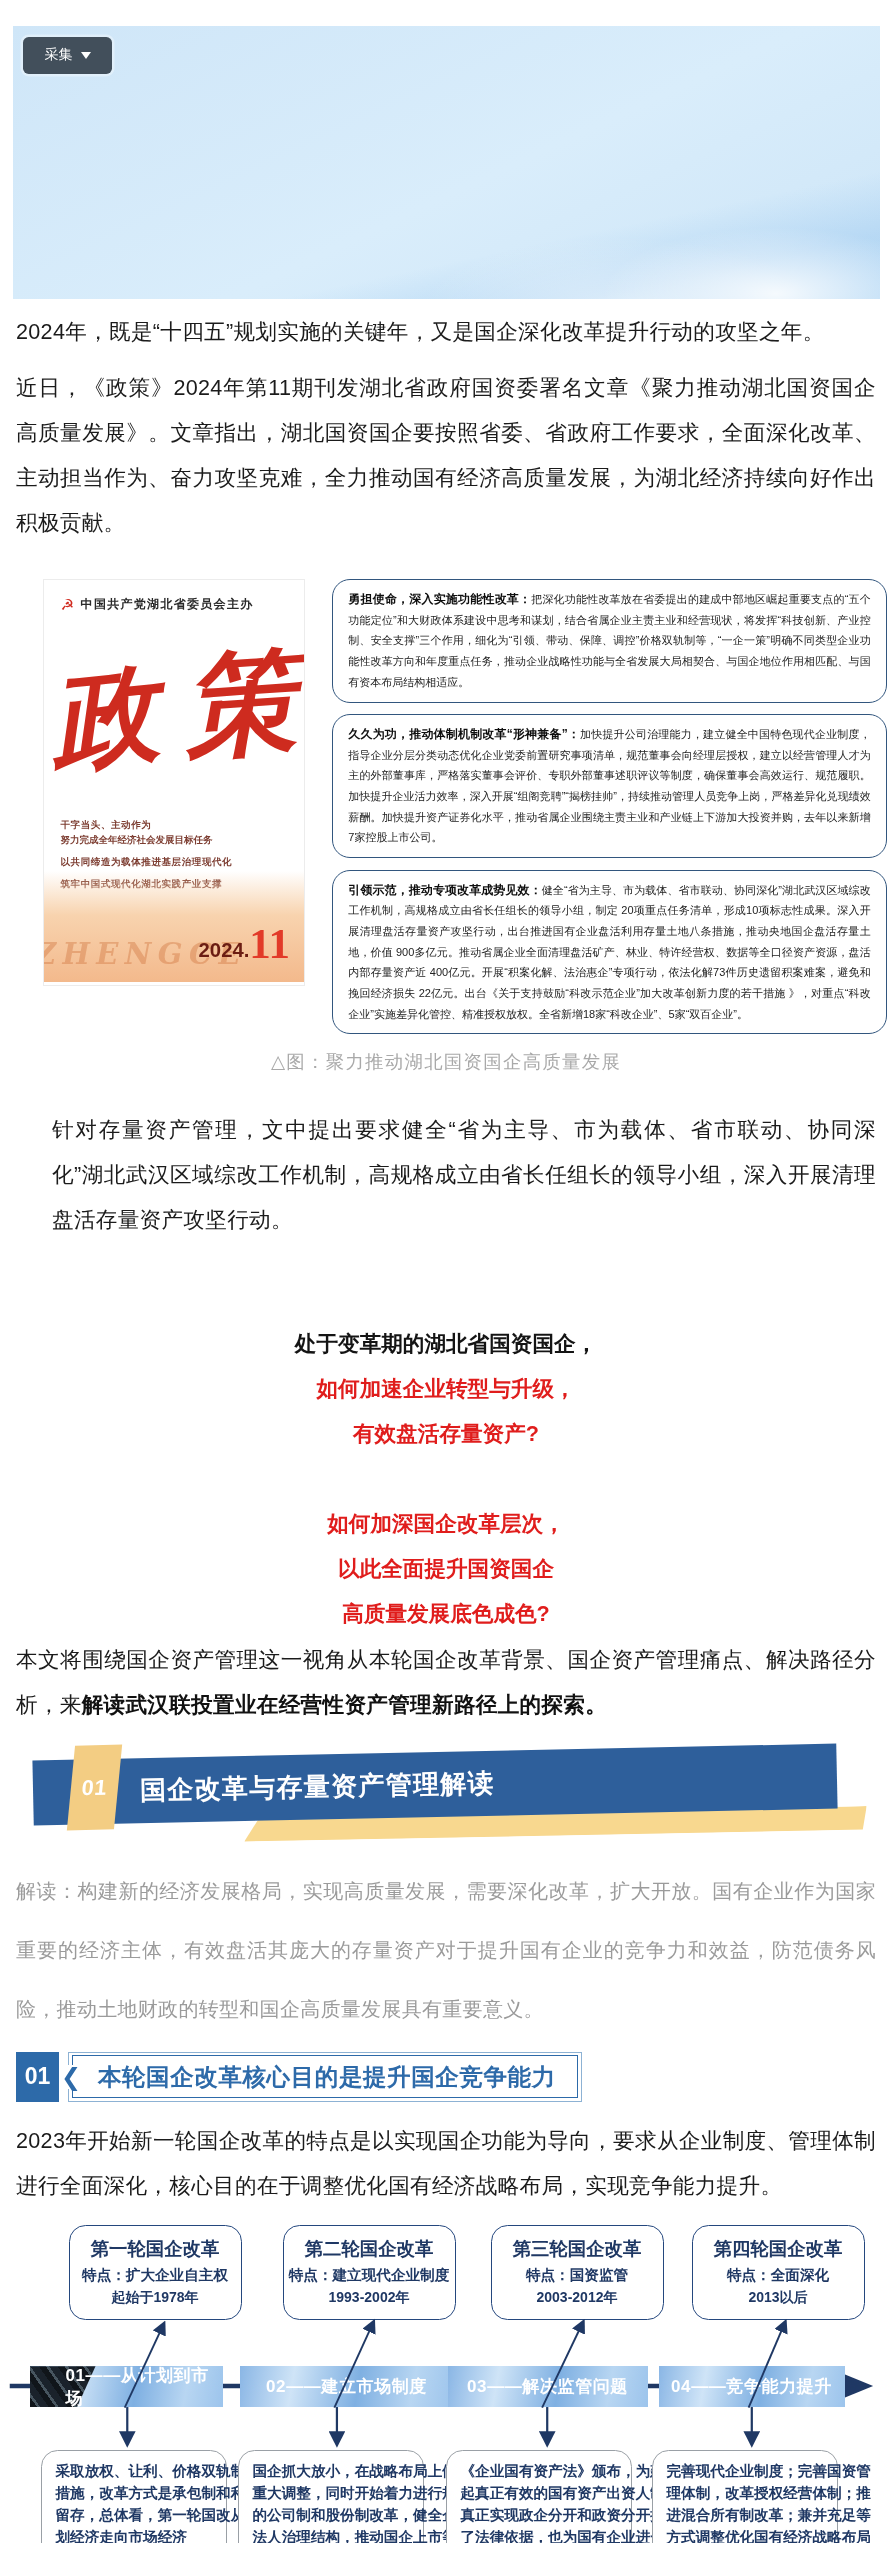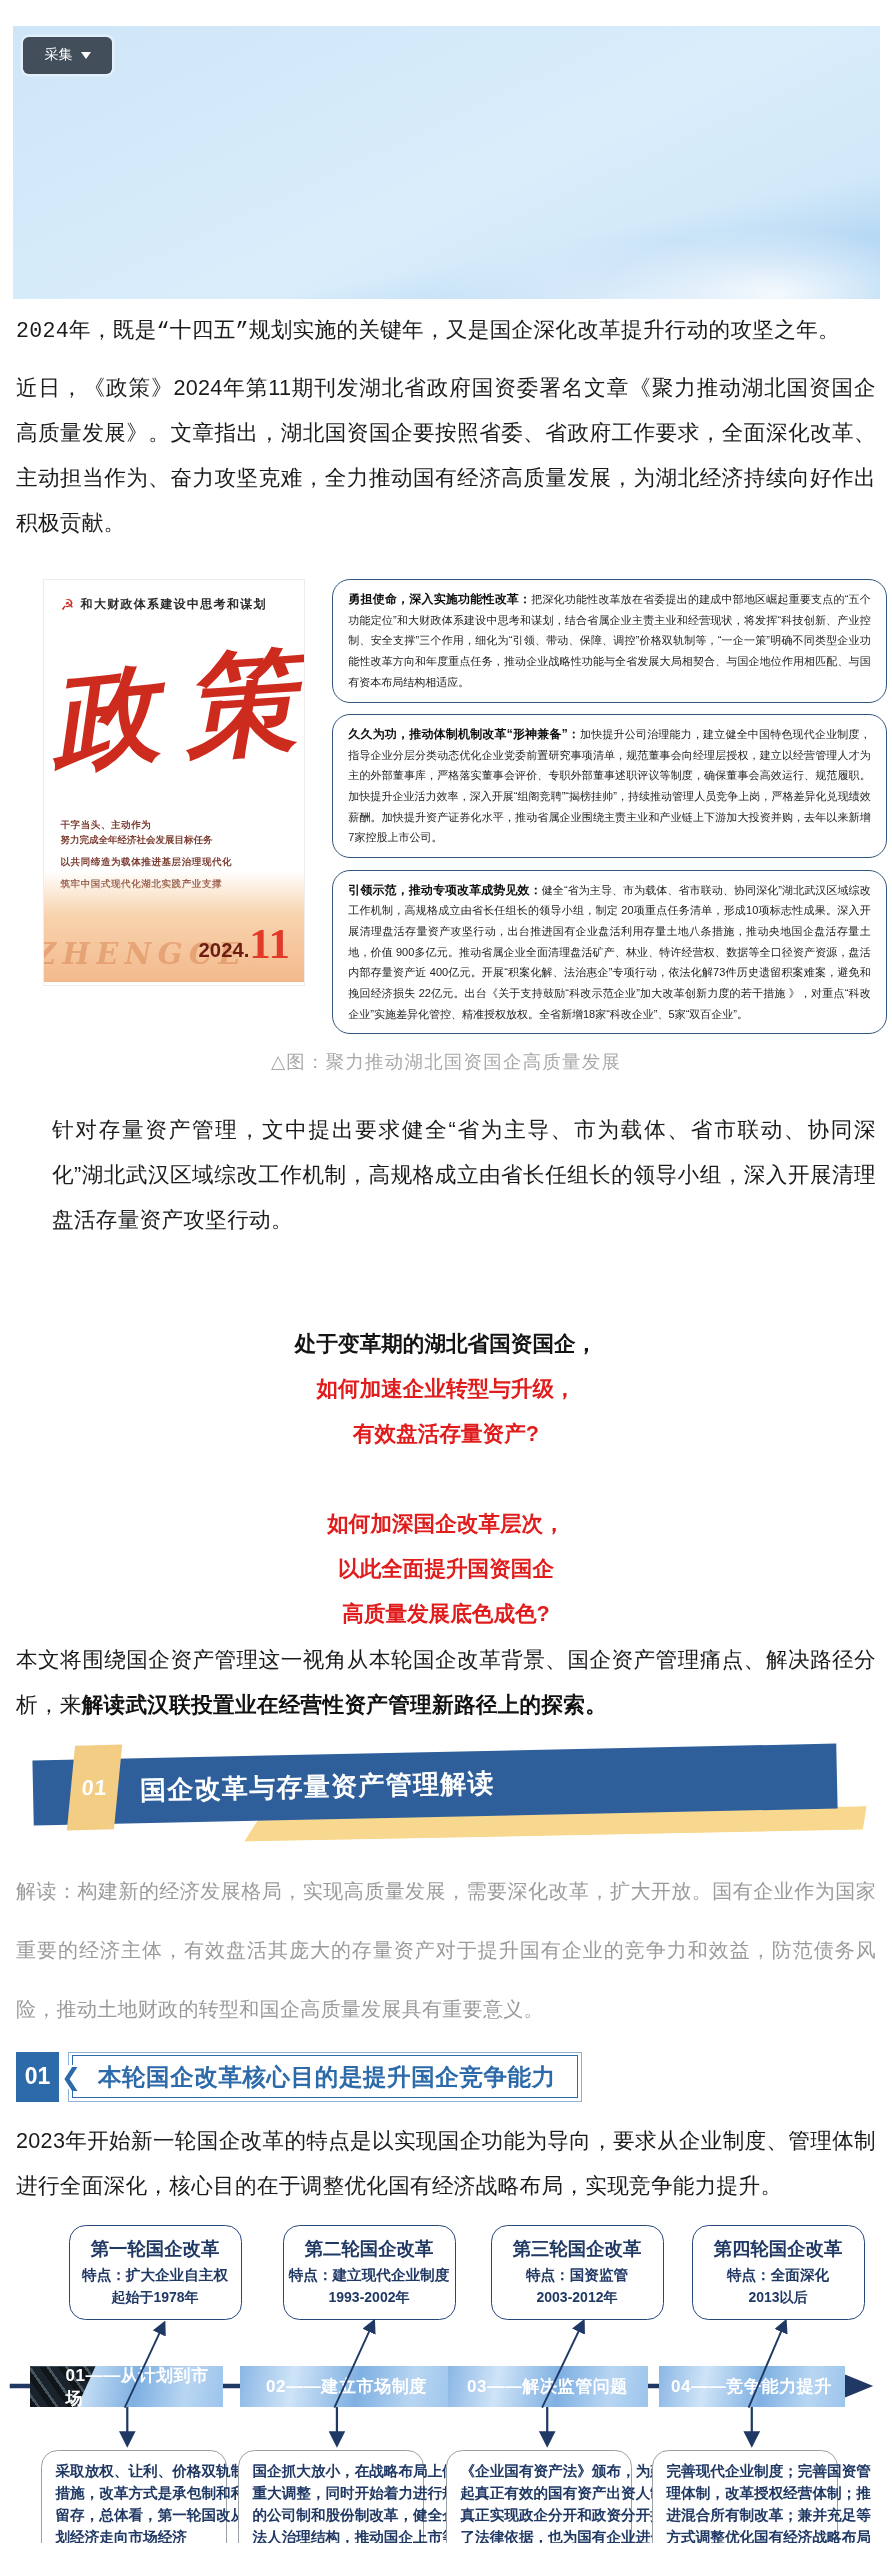--- a/index.html
+++ b/index.html
@@ -24,7 +24,7 @@
   
   .col { position:relative; width:860px; margin:0 auto; }
   .para { font-size:21.6px; line-height:45px; color:#1b1b1b; text-align:justify; letter-spacing:0.3px; }
-  .p1 { margin-top:10.2px;font-family:Liberation Mono, monospace; }
+  .p1 { margin-top:10.2px; }
   .p2 { margin-top:10.8px; }
 
   

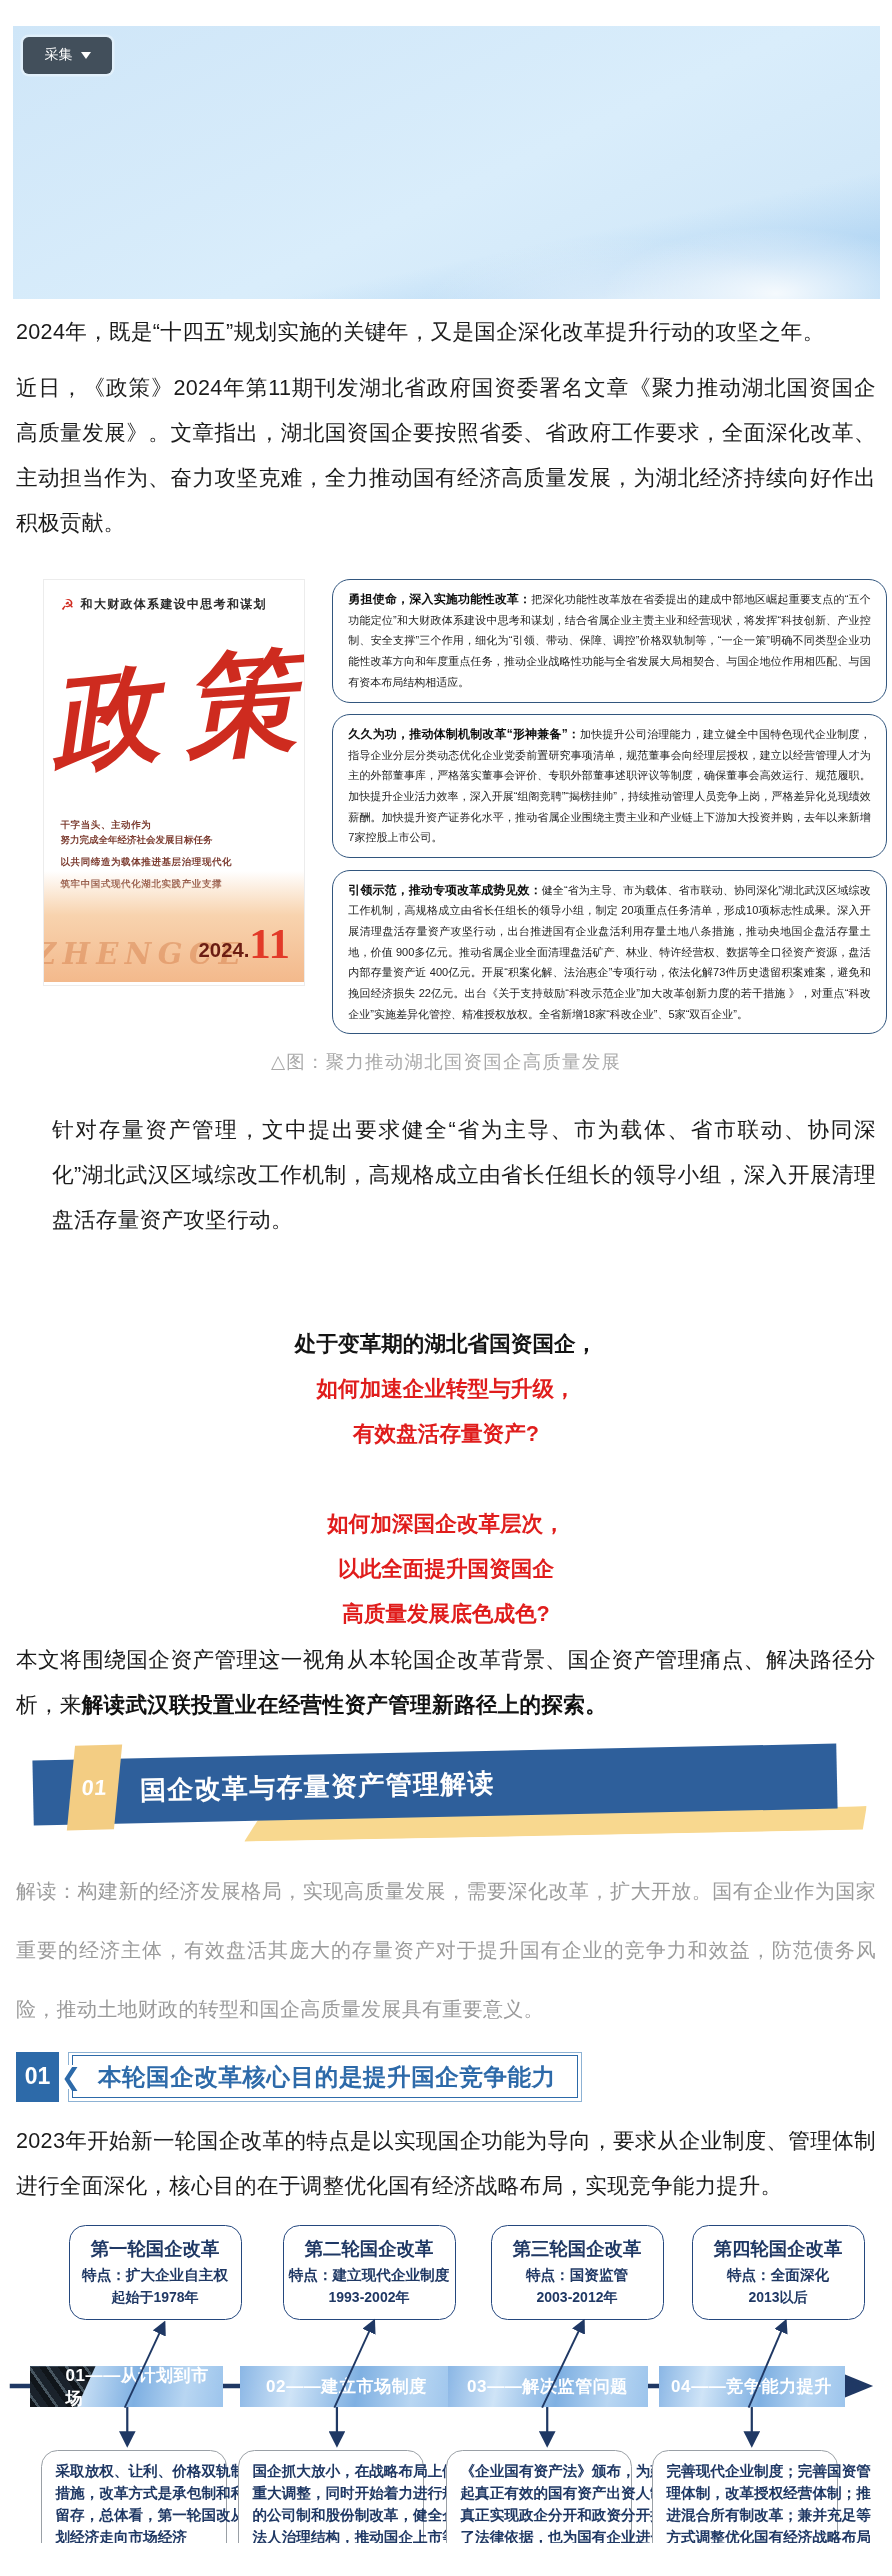--- a/index.html
+++ b/index.html
@@ -127,7 +127,7 @@
       <div class="cover">
         <div class="cover-pub">
           <span class="emblem">☭</span>
-          <span>和大财政体系建设中思考和谋划</span>
+          <span>中国共产党湖北省委员会主办</span>
         </div>
         <div class="masthead">
           <span class="mc1">政</span>

